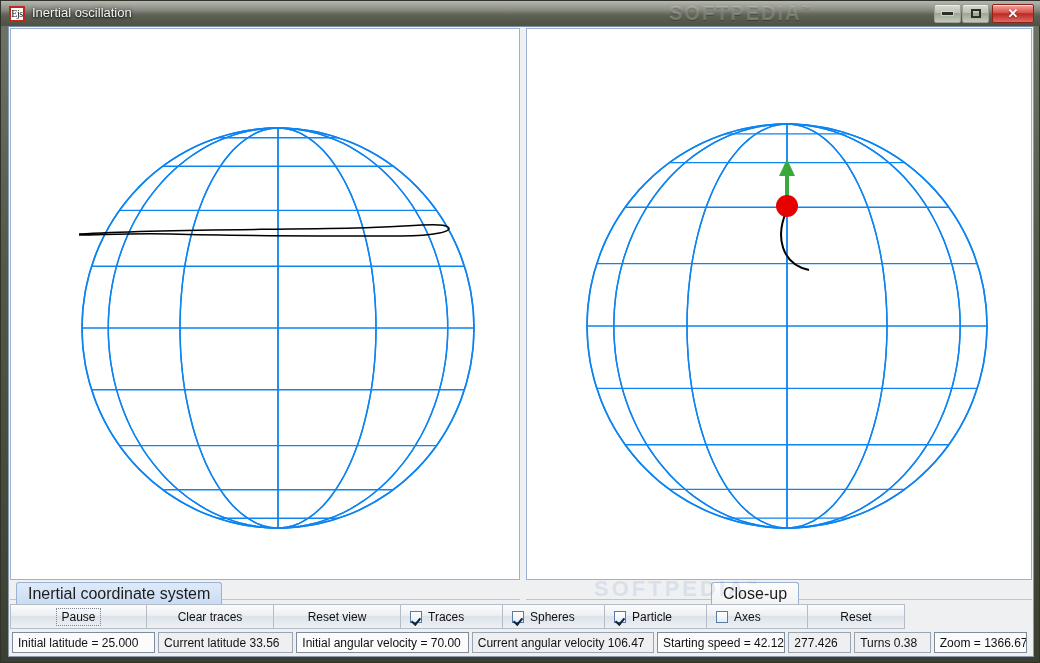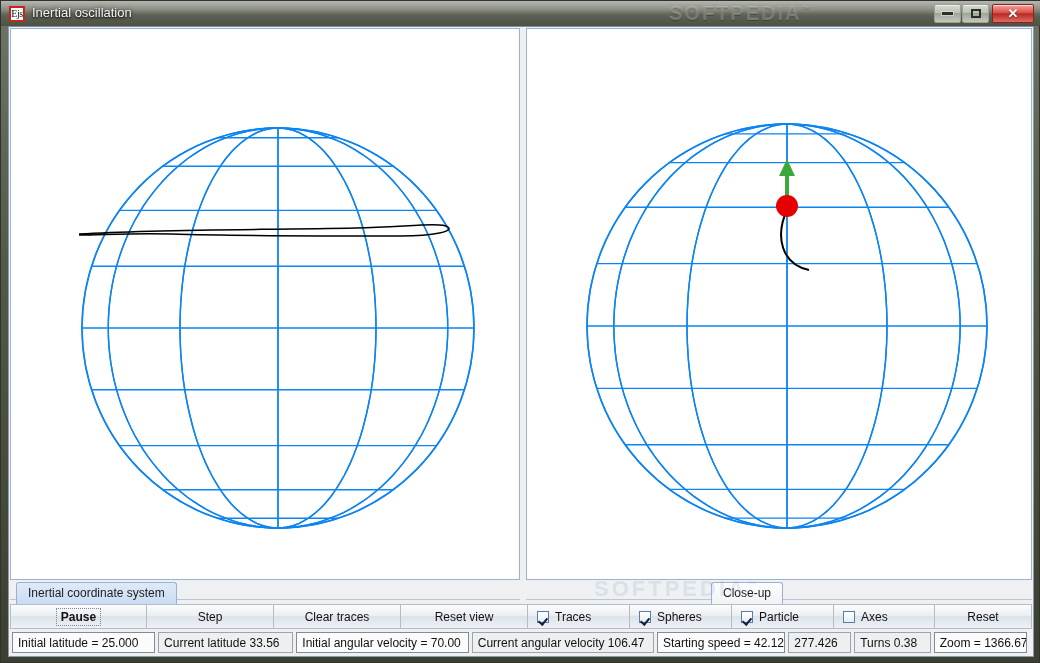--- a/index.html
+++ b/index.html
@@ -112,7 +112,7 @@
   .tab {
     position: absolute; top: 2px; height: 22px;
     padding: 0 11px;
-    font-size: 12px; color: #1c1c1c;
+    font-size: 16px; color: #1c1c1c;
     line-height: 21px;
     border: 1px solid #9ab1d4; border-bottom: none;
     border-radius: 3px 3px 0 0;

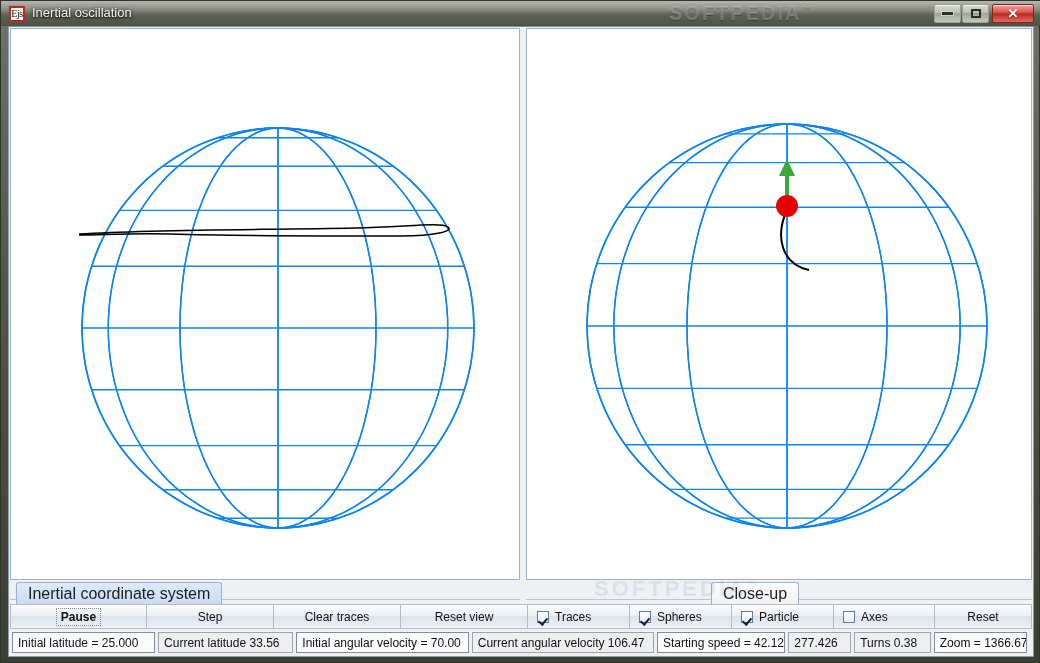--- a/index.html
+++ b/index.html
@@ -160,7 +160,7 @@
   }
   .ctrl-cell:first-child { border-left: 1px solid #b4bcc6; }
   .btn-label { position: relative; padding: 1px 4px; }
-  .btn-label.focused { outline: 1px dotted #7e8794; font-weight: bold; }
+  .btn-label.focused { outline: 1px dotted #7e8794; }
 
   .chk-cell { justify-content: flex-start; padding-left: 9px; }
   .chk-cell .cb {

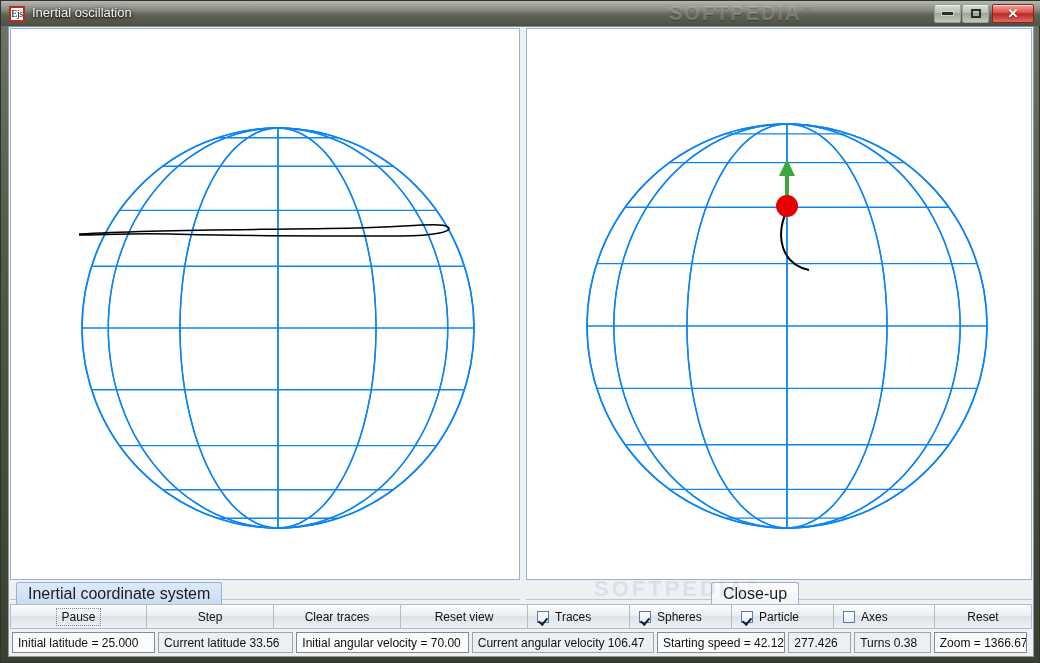--- a/index.html
+++ b/index.html
@@ -316,9 +316,6 @@
         <span class="btn-label focused">Pause</span>
       </div>
       <div class="ctrl-cell" style="width:127px">
-        <span class="btn-label">Step</span>
-      </div>
-      <div class="ctrl-cell" style="width:127px">
         <span class="btn-label">Clear traces</span>
       </div>
       <div class="ctrl-cell" style="width:127px">

